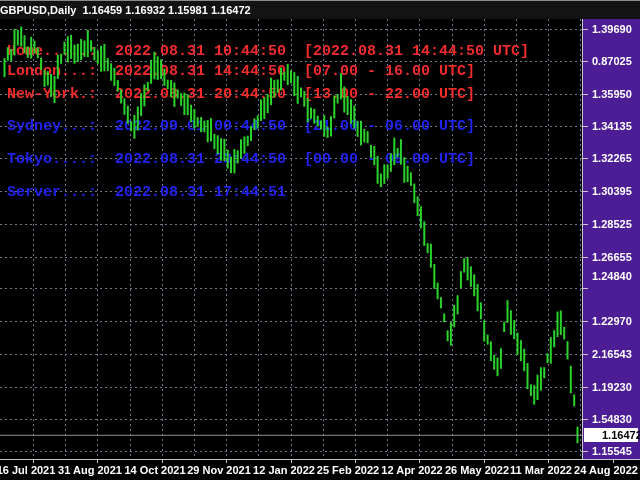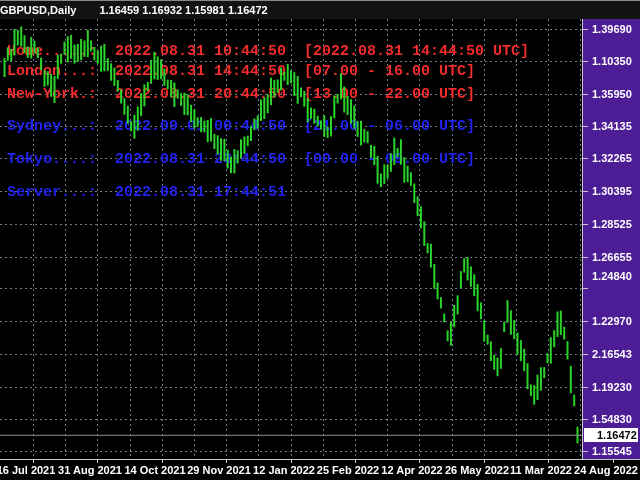--- a/index.html
+++ b/index.html
@@ -13,7 +13,7 @@
     color:#fff;font-size:11px;font-weight:700;line-height:18px;white-space:nowrap;
   }
   .titlebar .sym{margin-left:0;}
-  .titlebar .quote{margin-left:23px;}
+  .titlebar .quote{margin-left:6px;}
   .plot{position:absolute;left:0;top:18px;width:582px;height:440px;background:#000;}
   .plot svg{position:absolute;left:0;top:0;}
   .layer-grid{z-index:1;}

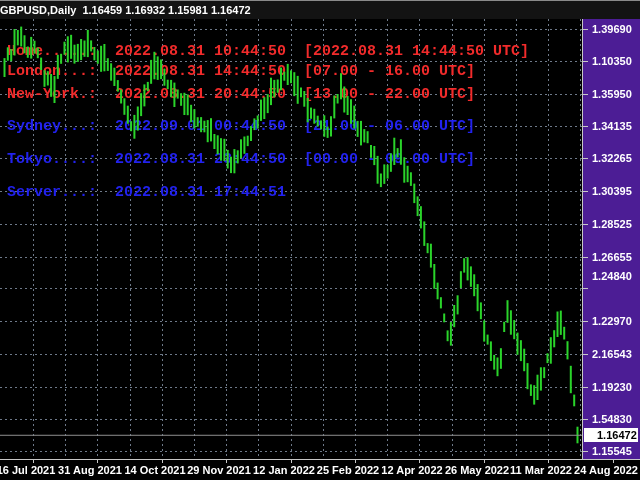--- a/index.html
+++ b/index.html
@@ -281,7 +281,7 @@
       <div class="y-tick" style="top: 10px;"></div>
       <div class="y-label" style="top: 4px;">1.39690</div>
       <div class="y-tick" style="top: 42px;"></div>
-      <div class="y-label" style="top: 36px;">1.10350</div>
+      <div class="y-label" style="top: 36px;">0.87025</div>
       <div class="y-tick" style="top: 75px;"></div>
       <div class="y-label" style="top: 69px;">1.35950</div>
       <div class="y-tick" style="top: 107px;"></div>

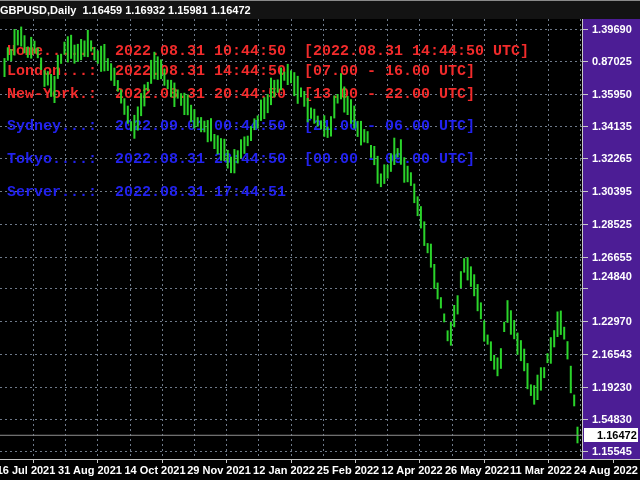--- a/index.html
+++ b/index.html
@@ -34,7 +34,7 @@
   }
   .price-tag{
     position:absolute;left:1px;width:54px;height:14px;background:#fff;color:#000;
-    font-size:11px;font-weight:700;line-height:14px;padding-left:13px;box-sizing:border-box;
+    font-size:11px;font-weight:700;line-height:14px;padding-left:18px;box-sizing:border-box;
     white-space:nowrap;
   }
   .x-axis{

